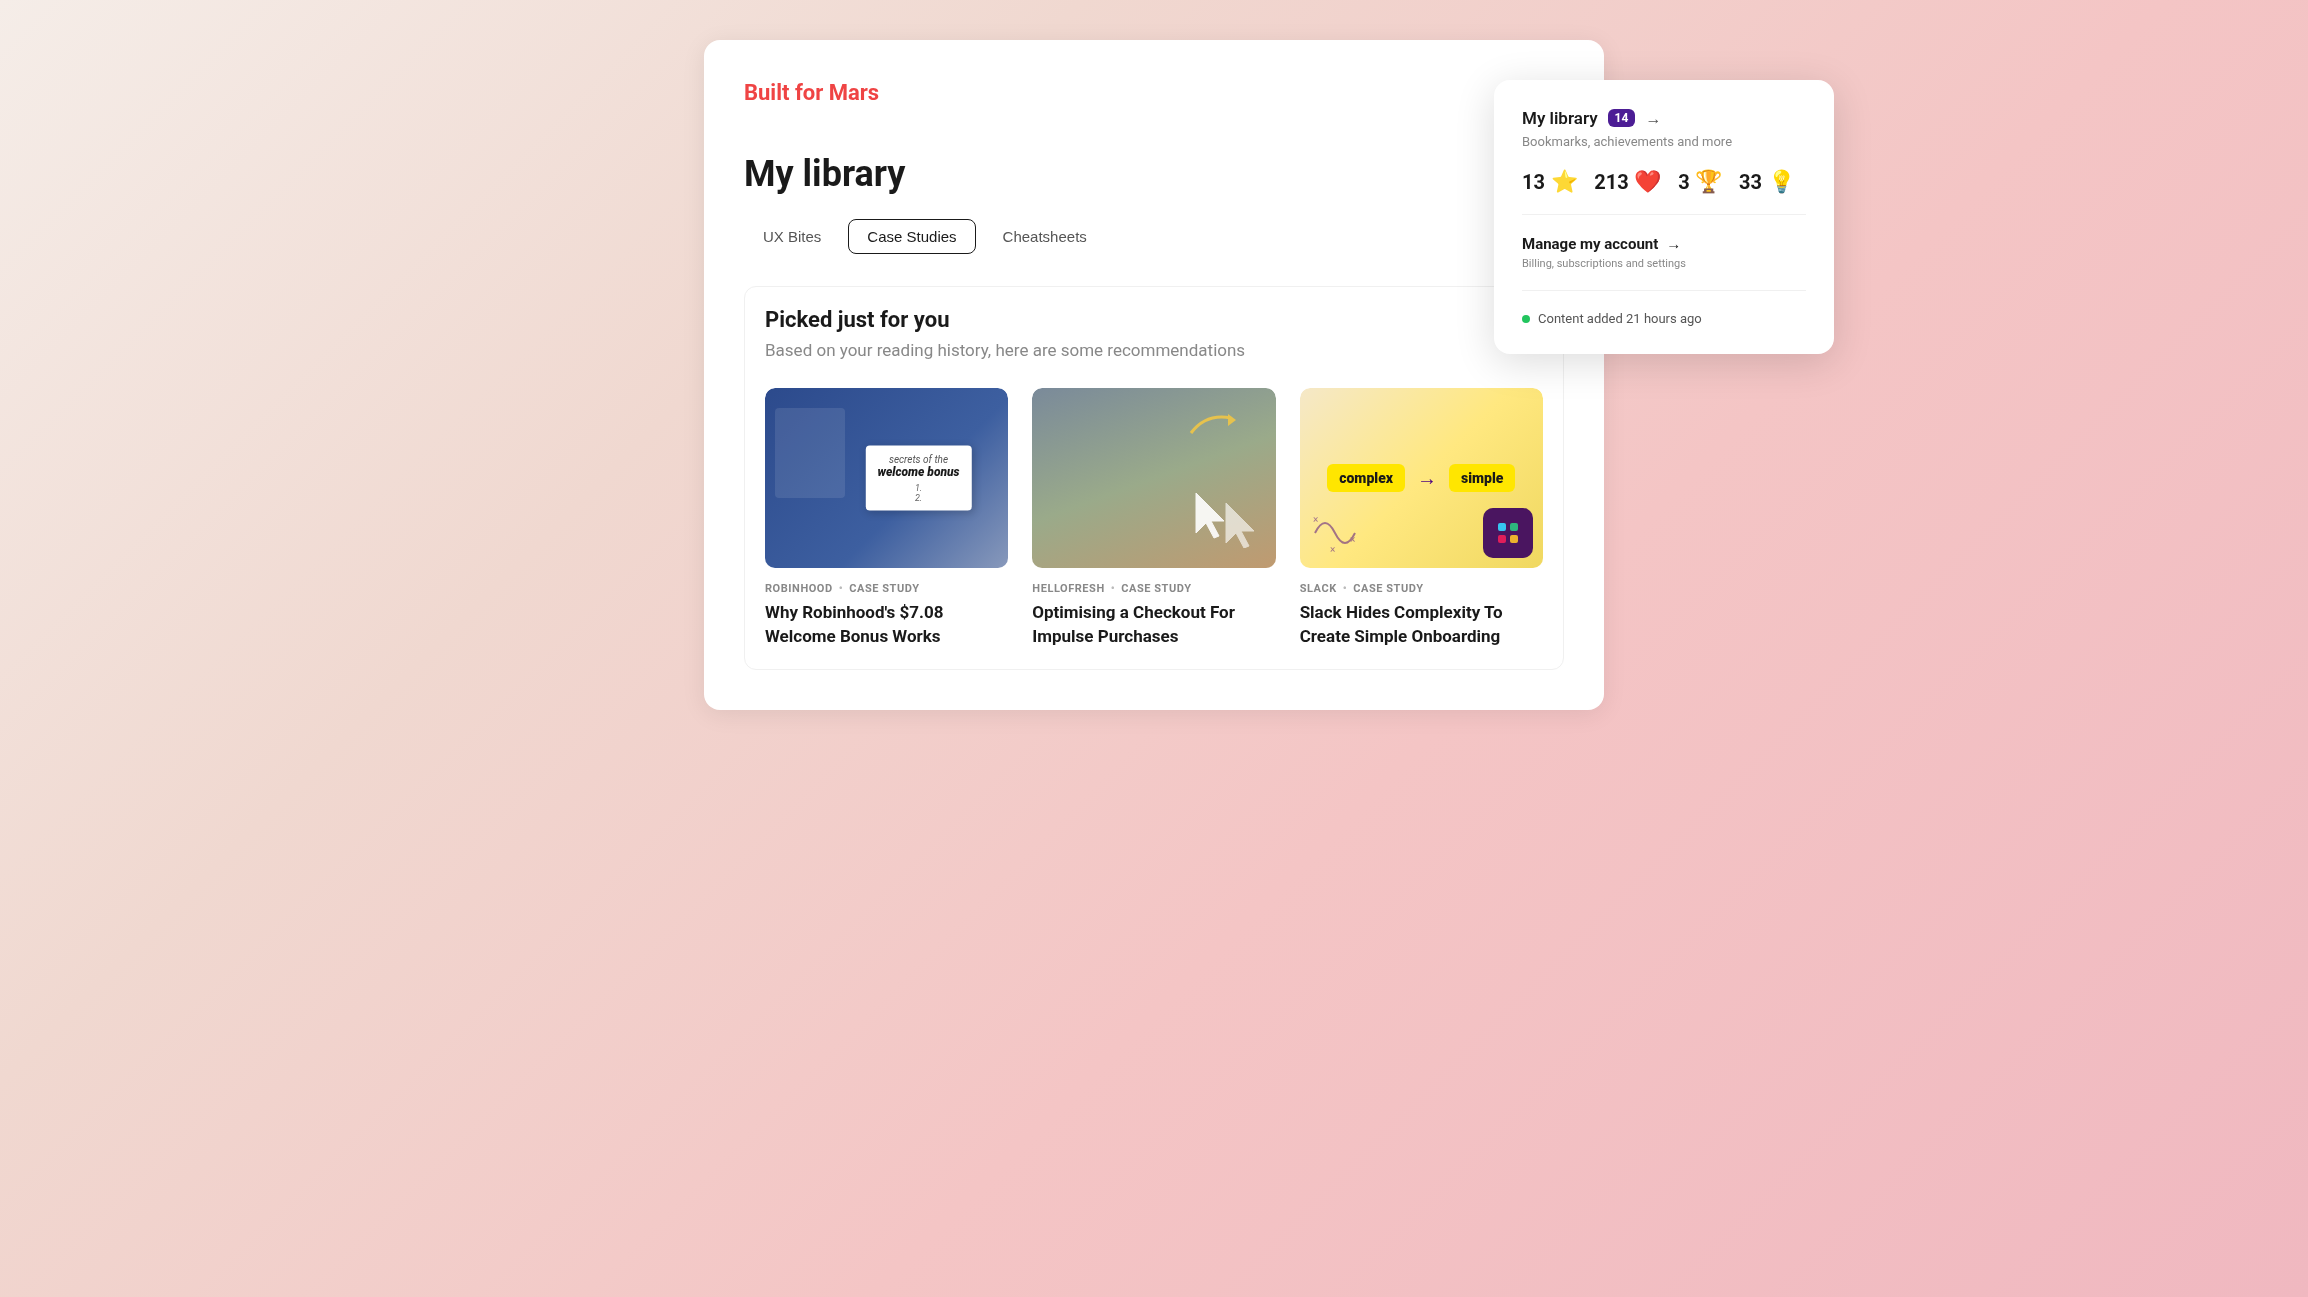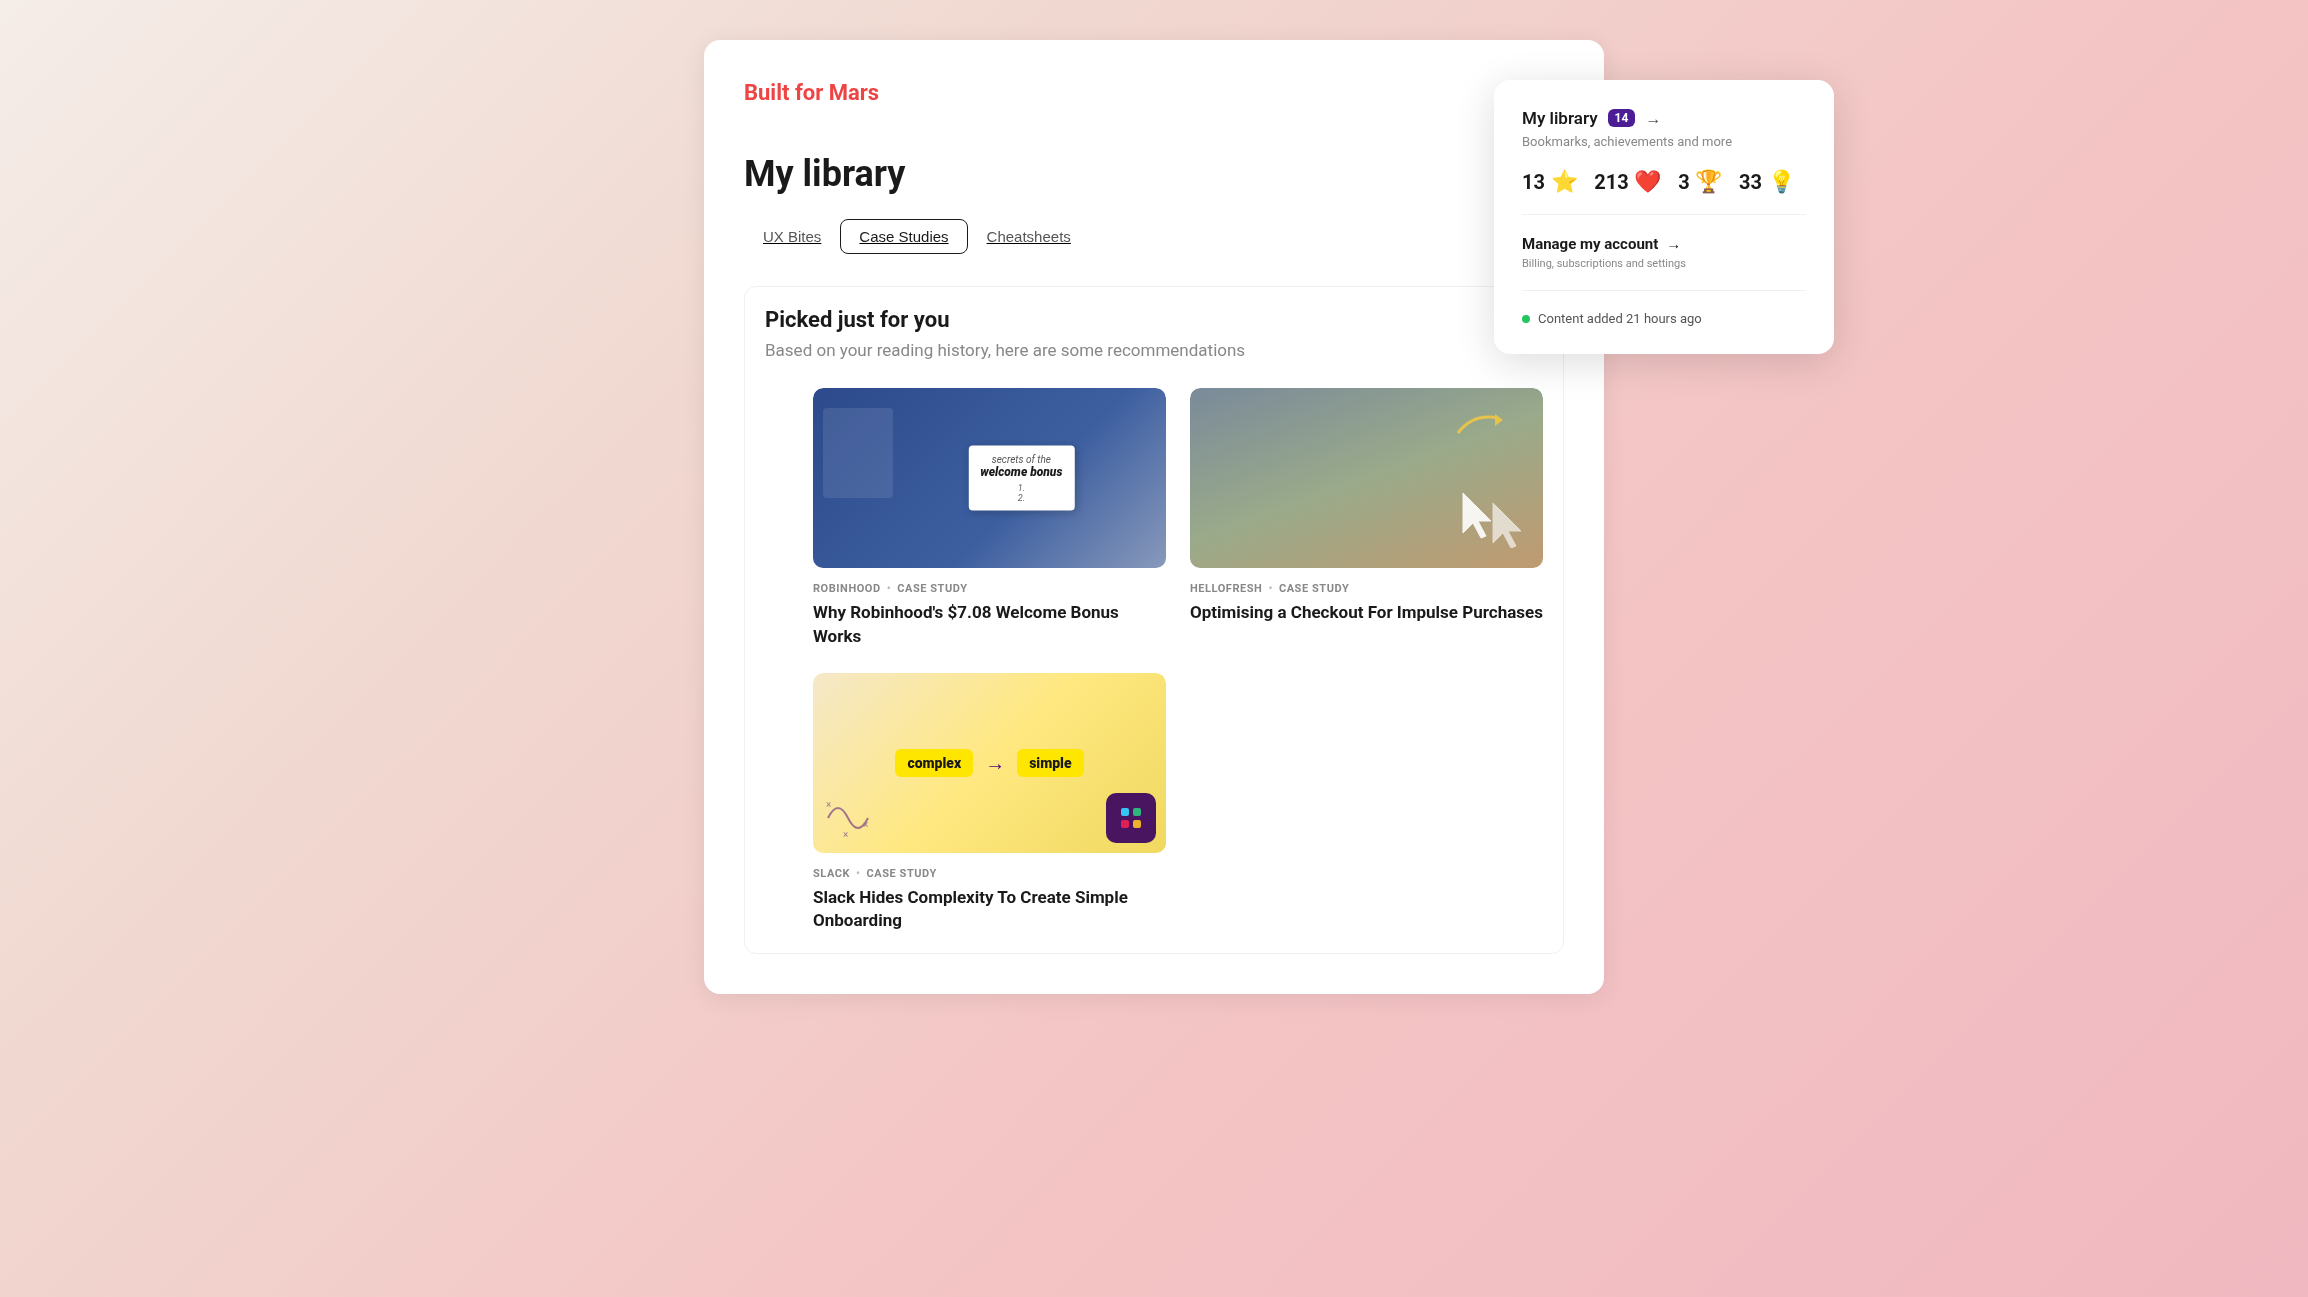--- a/index.html
+++ b/index.html
@@ -32,8 +32,8 @@
     }
     .tabs {
       display: flex;
+      gap: 8px;
       margin-bottom: 32px;
-      text-decoration: underline;
     }
     .tab {
       padding: 8px 18px;

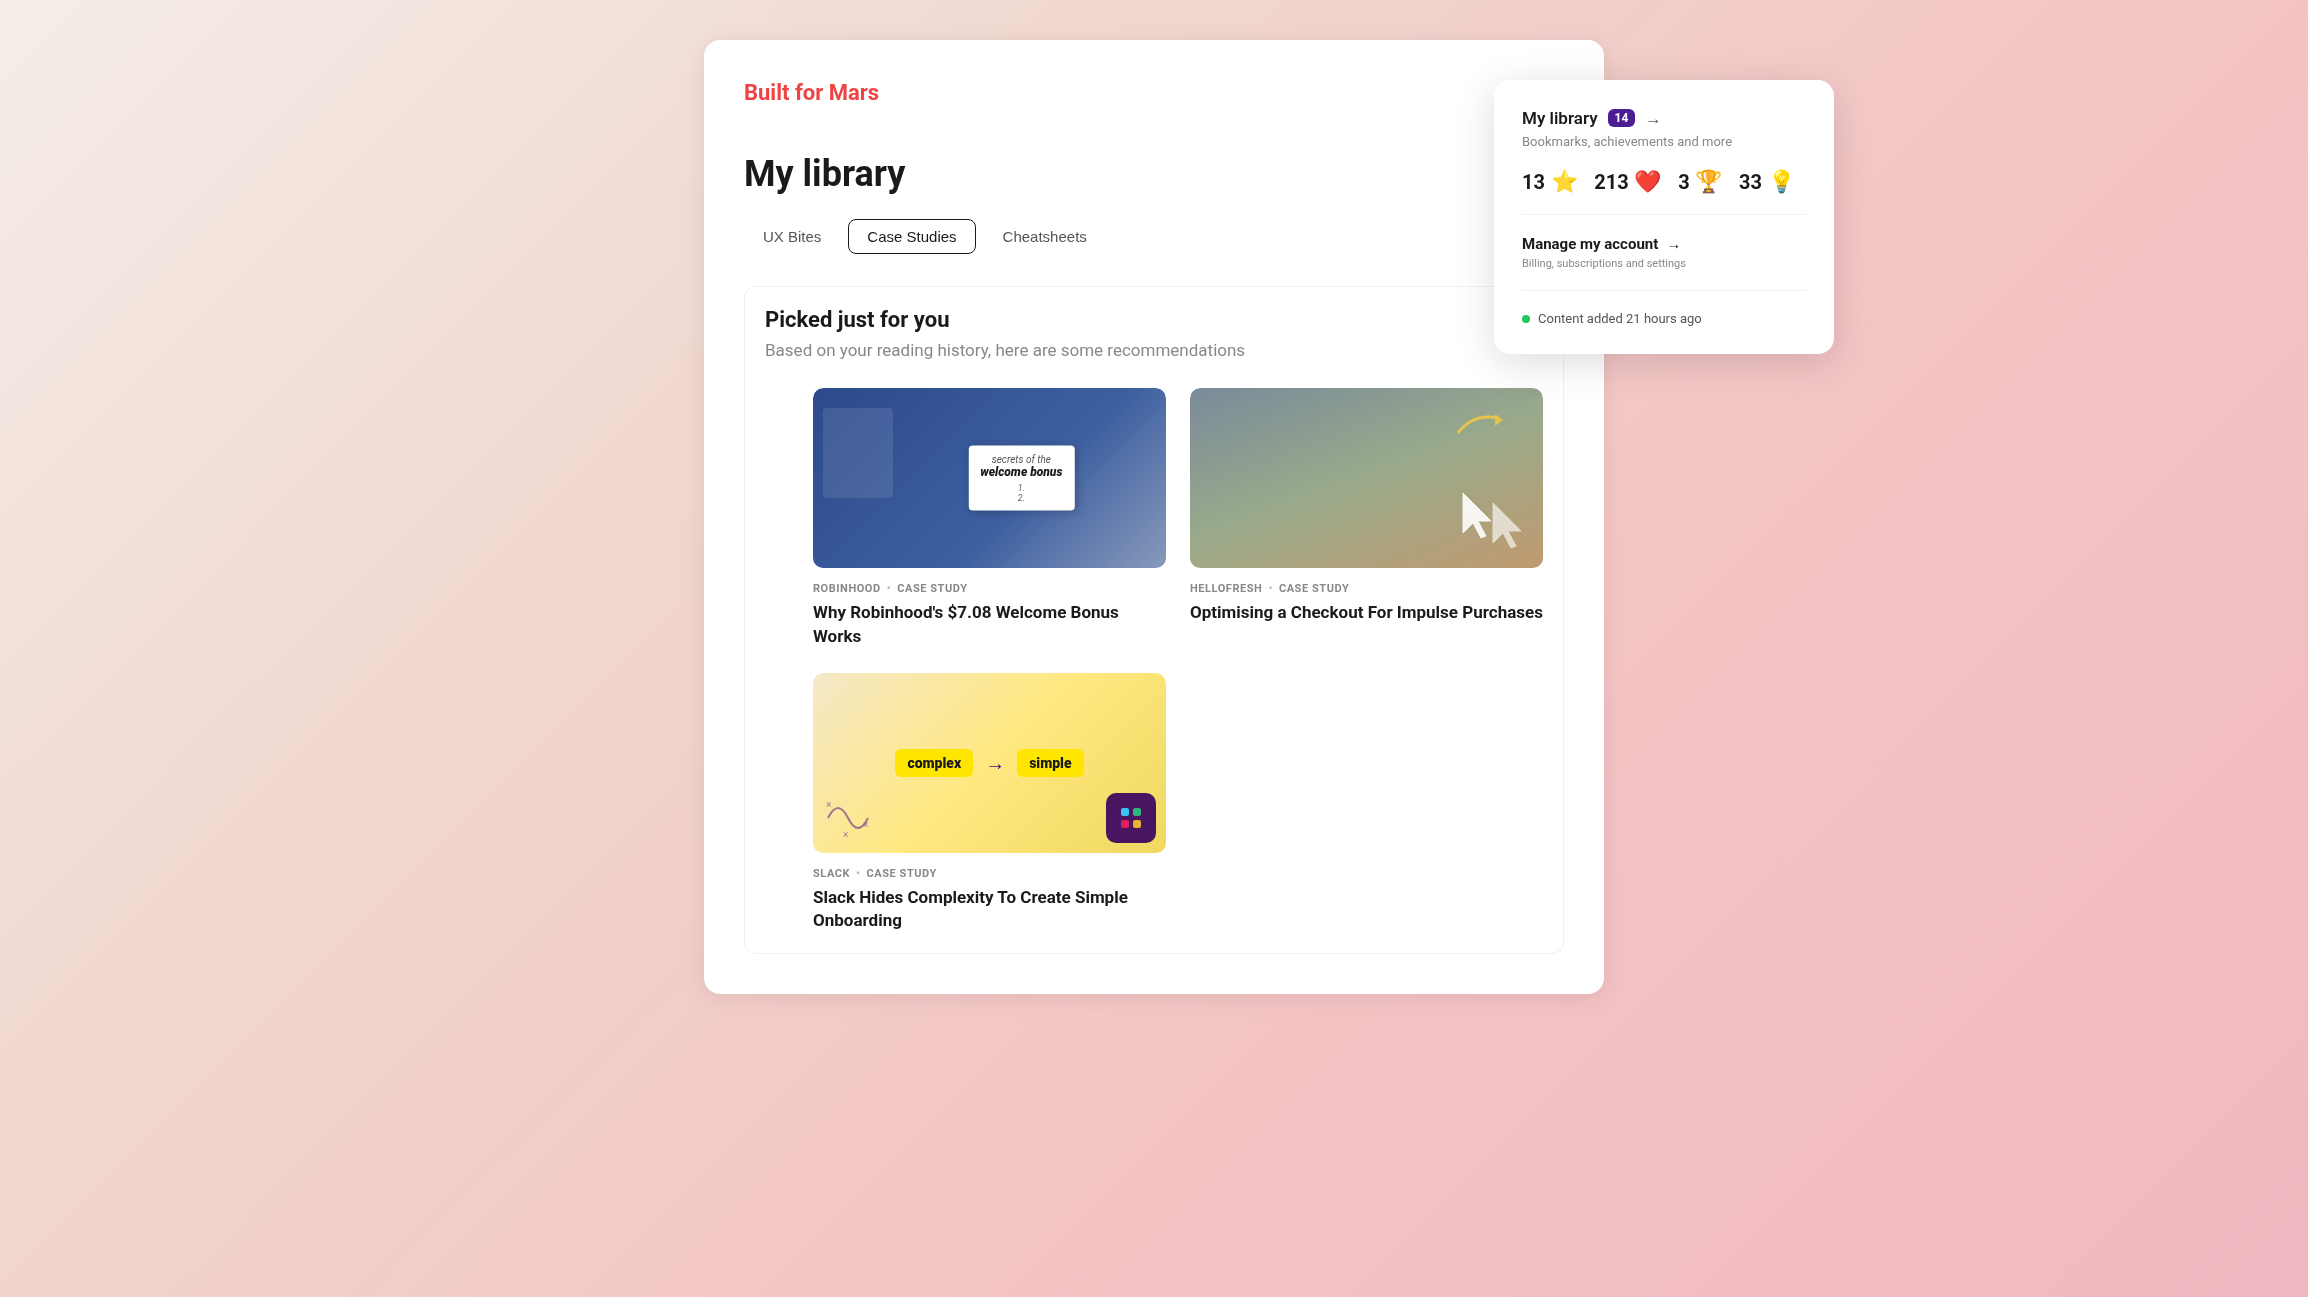--- a/index.html
+++ b/index.html
@@ -70,9 +70,8 @@
     }
     .cards-grid {
       display: grid;
-      grid-template-columns: repeat(2, 1fr);
+      grid-template-columns: repeat(3, 1fr);
       gap: 24px;
-      margin-left: 48px;
     }
     .article-card {
       cursor: pointer;

